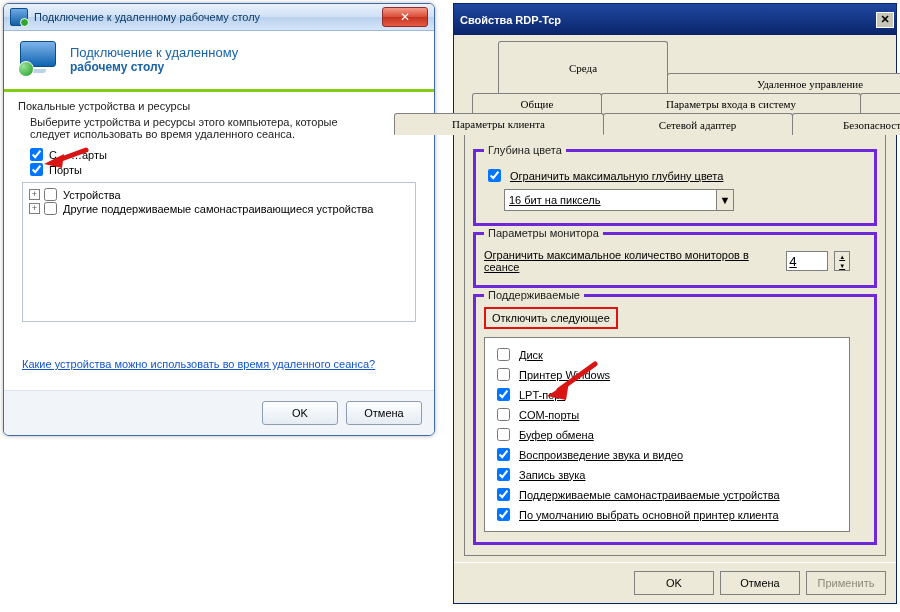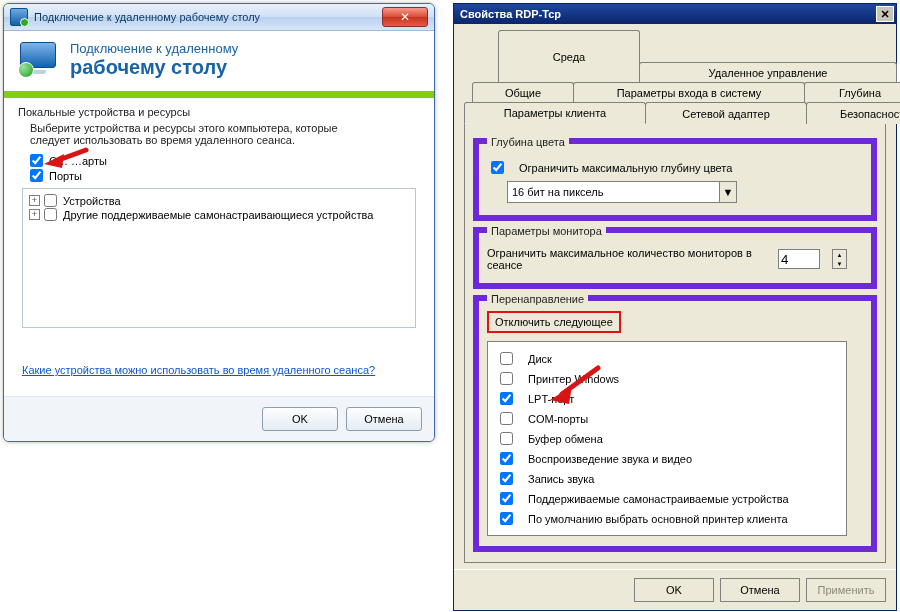--- a/index.html
+++ b/index.html
@@ -33,7 +33,7 @@
 
   
   .wc{position:absolute;left:453px;top:3px;width:442px;border:1px solid #0a246a;background:#ece9d8;}
-  .wc .titlebar{height:20px;background:linear-gradient(#1f48a0,#0a246a);display:flex;align-items:center;padding:0 2px 0 6px;}
+  .wc .titlebar{height:31px;background:linear-gradient(#1f48a0,#0a246a);display:flex;align-items:center;padding:0 2px 0 6px;}
   .wc .title-text{color:#fff;font-weight:bold;}
   .wc .close{margin-left:auto;width:16px;height:14px;border:1px solid #fff;background:#c7c5b8;color:#000;display:flex;align-items:center;justify-content:center;font-size:11px;font-weight:bold;}
   .wc .body{padding:6px 10px 6px 10px;}

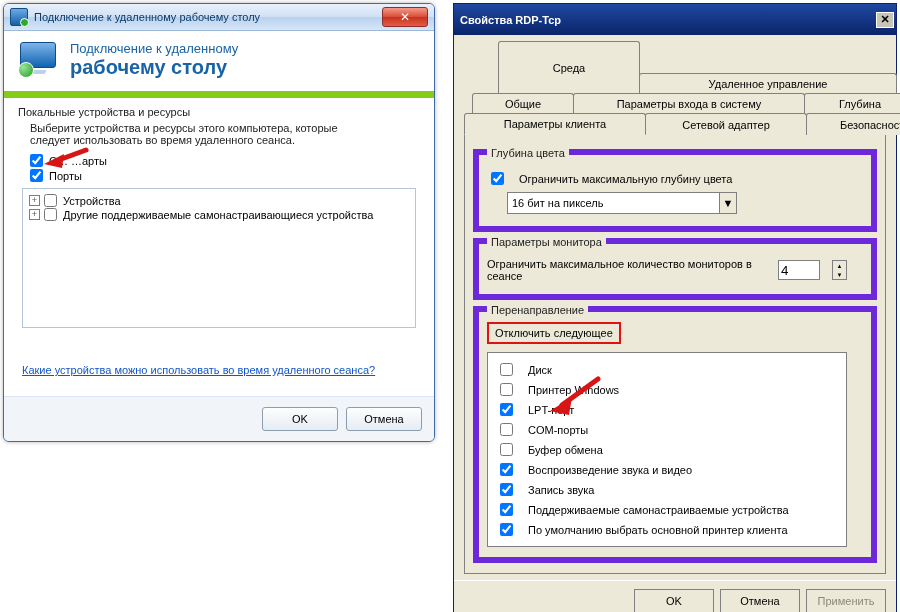--- a/index.html
+++ b/index.html
@@ -12,7 +12,7 @@
   .w7 .title-icon::after{content:"";position:absolute;right:-2px;bottom:-2px;width:7px;height:7px;background:#2fa72f;border-radius:50%;border:1px solid #fff;}
   .w7 .title-text{color:#0b3a66;font-weight:400;}
   .w7 .close-w7{margin-left:auto;width:44px;height:18px;border:1px solid #8f2d2d;border-radius:3px;background:linear-gradient(#f59a8a,#d94b35 50%,#c23420 51%,#e85a42);display:flex;align-items:center;justify-content:center;color:#fff;font-size:12px;}
-  .w7 .header{display:flex;align-items:center;padding:10px 14px 12px 14px;border-bottom:7px solid #84cc16;background:#fff;}
+  .w7 .header{display:flex;align-items:center;padding:10px 14px 12px 14px;border-bottom:3px solid #84cc16;background:#fff;}
   .w7 .big-icon{width:42px;height:36px;margin-right:10px;position:relative; flex-shrink:0;}
   .w7 .big-icon .screen{width:34px;height:24px;background:linear-gradient(#7fb4ea,#0f63b0);border:1px solid #0a4d8d;border-radius:3px;position:absolute;top:0;left:2px;}
   .w7 .big-icon .base{width:18px;height:4px;background:#bcd2e6;position:absolute;bottom:4px;left:10px;border-radius:0 0 3px 3px;}

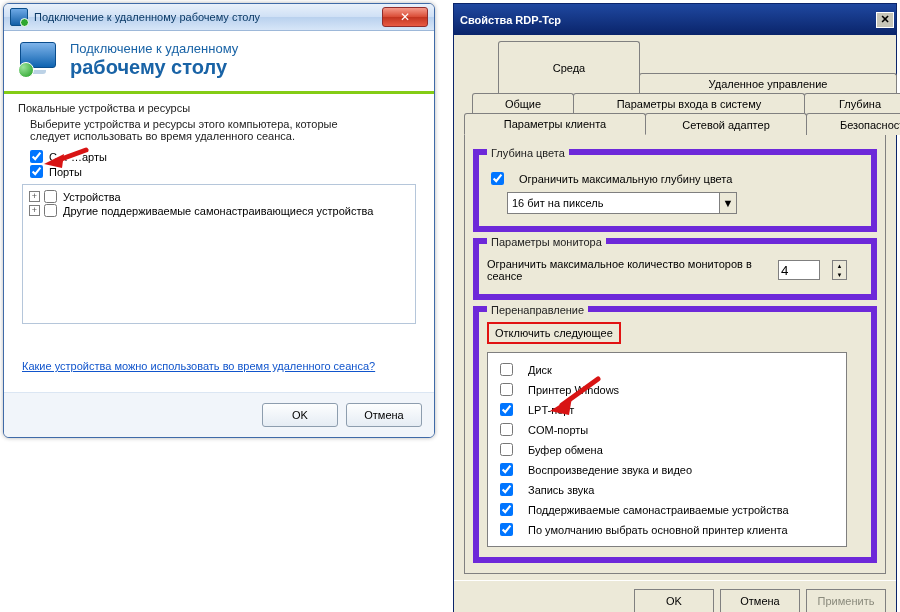--- a/index.html
+++ b/index.html
@@ -18,7 +18,7 @@
   .w7 .big-icon .base{width:18px;height:4px;background:#bcd2e6;position:absolute;bottom:4px;left:10px;border-radius:0 0 3px 3px;}
   .w7 .big-icon .orb{width:14px;height:14px;border-radius:50%;background:radial-gradient(circle at 30% 30%,#9be49b,#1f9e1f);border:1px solid #fff;position:absolute;bottom:0;left:0;}
   .w7 .header-text1{color:#1963a6;font-size:13px;}
-  .w7 .header-text2{color:#1963a6;font-size:20px;font-weight:bold;}
+  .w7 .header-text2{color:#1963a6;font-size:12px;font-weight:bold;}
   .w7 .body{padding:8px 14px 12px 14px;}
   .w7 .section-title{color:#222;margin-bottom:4px;}
   .w7 .instruction{color:#222;margin:2px 0 8px 12px;max-width:350px;}

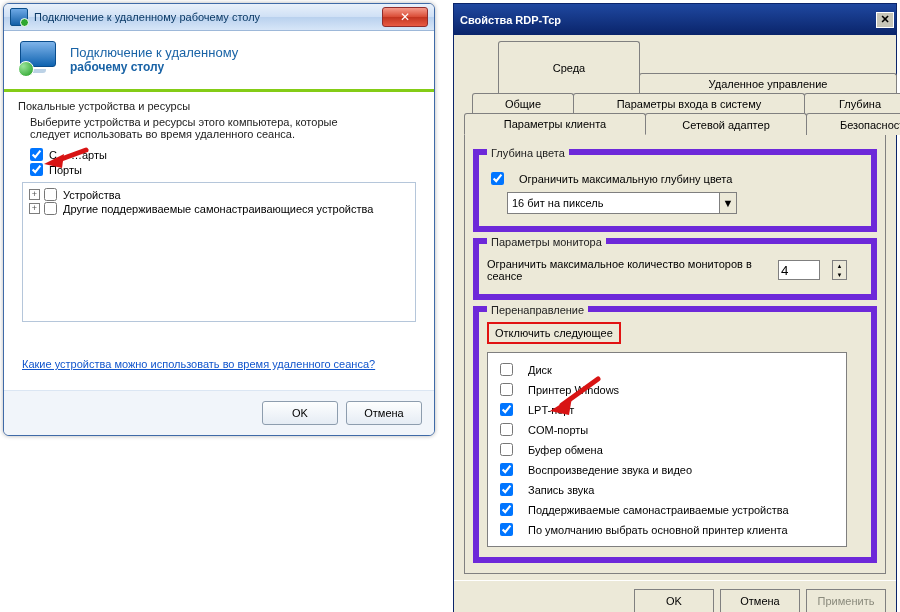--- a/index.html
+++ b/index.html
@@ -39,7 +39,7 @@
   .wc .body{padding:6px 10px 6px 10px;}
 
   .tabs-row{display:flex;}
-  .tab{border:1px solid #808080;border-bottom:none;background:#ece9d8;padding:2px 10px;margin-right:-1px;border-radius:3px 3px 0 0;position:relative;white-space:nowrap;cursor:pointer;min-height:16px;display:flex;align-items:center;}
+  .tab{border:1px solid #808080;border-bottom:none;background:#ece9d8;padding:2px 24px;margin-right:-1px;border-radius:3px 3px 0 0;position:relative;white-space:nowrap;cursor:pointer;min-height:16px;display:flex;align-items:center;font-family:Liberation Serif, serif;}
   .tabs-row.r1{margin-left:34px;}
   .tabs-row.r2{margin-left:8px;margin-top:-1px;text-align:center;}
   .tabs-row.r3{margin-top:-1px;}

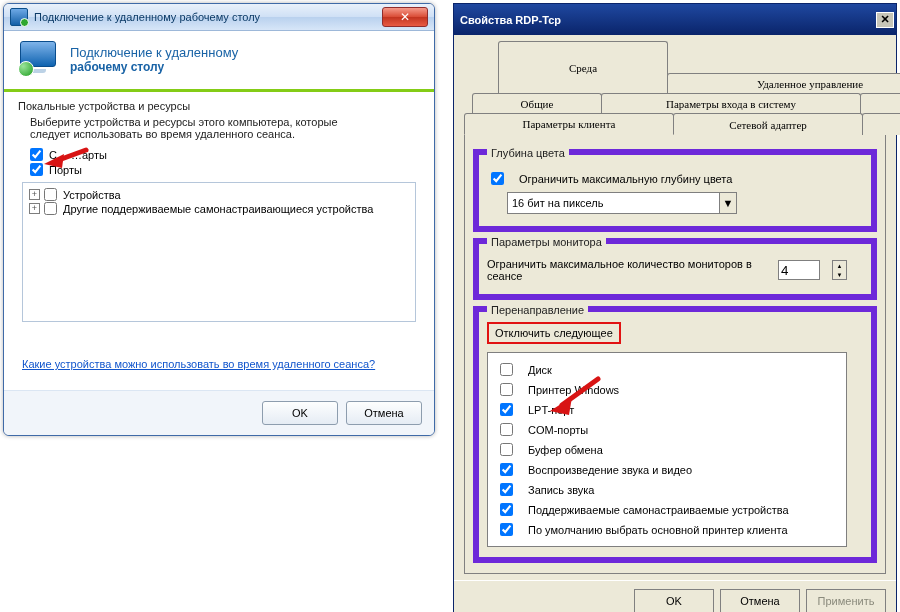--- a/index.html
+++ b/index.html
@@ -42,7 +42,7 @@
   .tab{border:1px solid #808080;border-bottom:none;background:#ece9d8;padding:2px 24px;margin-right:-1px;border-radius:3px 3px 0 0;position:relative;white-space:nowrap;cursor:pointer;min-height:16px;display:flex;align-items:center;font-family:Liberation Serif, serif;}
   .tabs-row.r1{margin-left:34px;}
   .tabs-row.r2{margin-left:8px;margin-top:-1px;text-align:center;}
-  .tabs-row.r3{margin-top:-1px;}
+  .tabs-row.r3{margin-top:-1px;justify-content:center;}
   .tab.active{background:#ece9d8;border-bottom:1px solid #ece9d8;z-index:2;}
   .tab-panel{border:1px solid #808080;background:#ece9d8;padding:8px 8px;margin-top:-1px;}
 

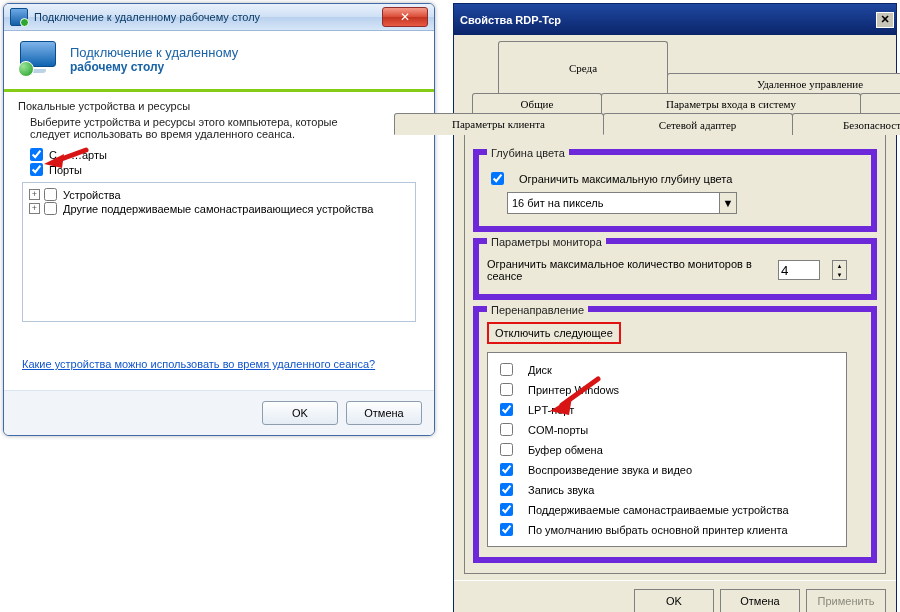--- a/index.html
+++ b/index.html
@@ -46,7 +46,7 @@
   .tab.active{background:#ece9d8;border-bottom:1px solid #ece9d8;z-index:2;}
   .tab-panel{border:1px solid #808080;background:#ece9d8;padding:8px 8px;margin-top:-1px;}
 
-  .grp{border:6px solid #6d28d9;margin:6px 0 2px 0;padding:10px 24px 8px 8px;position:relative;}
+  .grp{border:3px solid #6d28d9;margin:6px 0 2px 0;padding:10px 24px 8px 8px;position:relative;}
   .grp .legend{position:absolute;top:-8px;left:8px;background:#ece9d8;padding:0 4px;color:#222;}
   .row{display:flex;align-items:center;gap:12px;margin:4px 0;}
   .combo{border:1px solid #7f7f7f;background:#fff;height:20px;display:flex;align-items:center;padding:0 4px;width:220px;position:relative;}

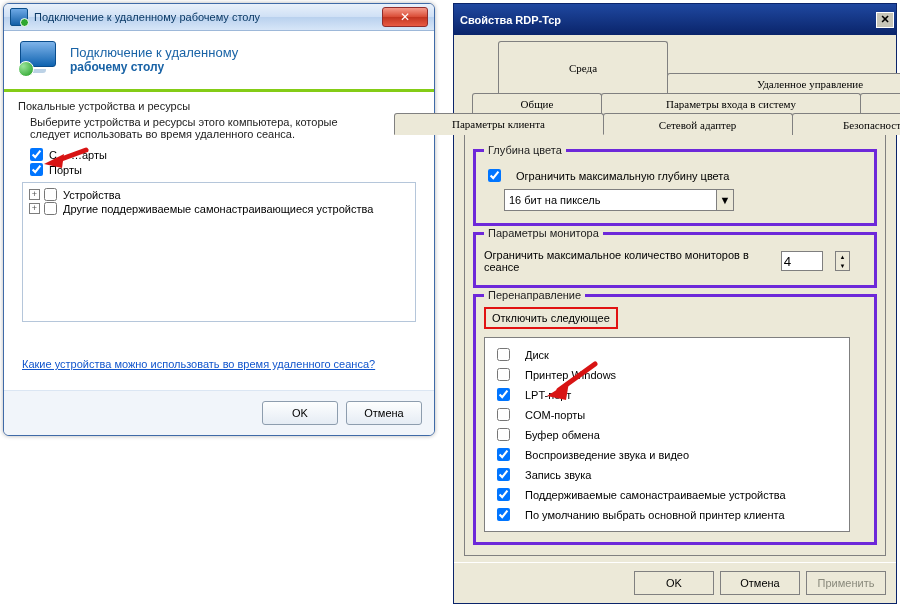--- a/index.html
+++ b/index.html
@@ -48,7 +48,7 @@
 
   .grp{border:3px solid #6d28d9;margin:6px 0 2px 0;padding:10px 24px 8px 8px;position:relative;}
   .grp .legend{position:absolute;top:-8px;left:8px;background:#ece9d8;padding:0 4px;color:#222;}
-  .row{display:flex;align-items:center;gap:12px;margin:4px 0;}
+  .row{display:flex;align-items:center;gap:6px;margin:4px 0;text-decoration:underline;}
   .combo{border:1px solid #7f7f7f;background:#fff;height:20px;display:flex;align-items:center;padding:0 4px;width:220px;position:relative;}
   .combo .arrow{position:absolute;right:0;top:0;width:16px;height:100%;border-left:1px solid #7f7f7f;background:#ece9d8;display:flex;align-items:center;justify-content:center;}
   .numbox{border:1px solid #7f7f7f;background:#fff;width:36px;height:18px;padding:0 2px;}

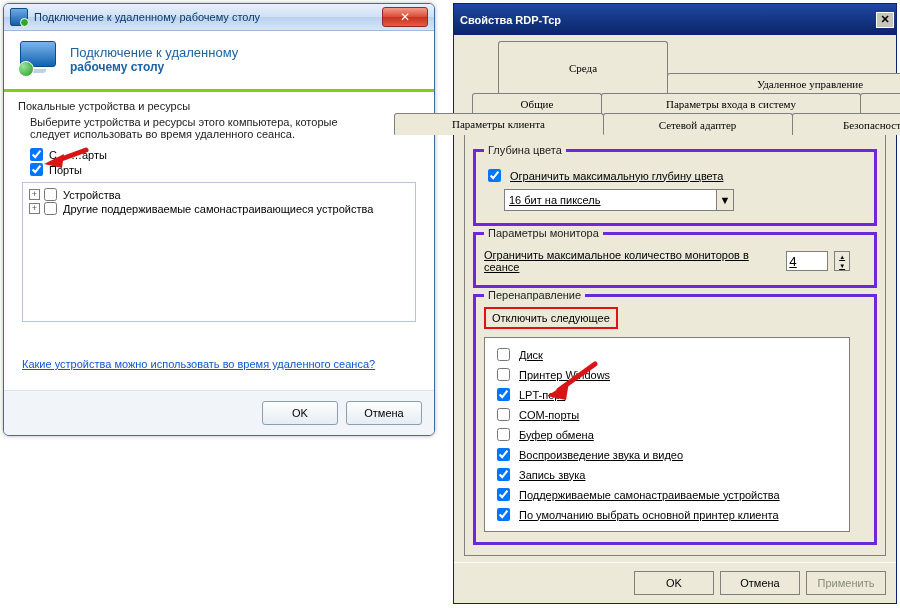--- a/index.html
+++ b/index.html
@@ -203,7 +203,7 @@
         </div>
 
         <div class="grp" style="padding-bottom:10px;">
-          <div class="legend">Перенаправление</div>
+          <div class="legend">Поддерживаемые</div>
           <div class="redbox">
             <span>Отключить следующее</span>
           </div>

